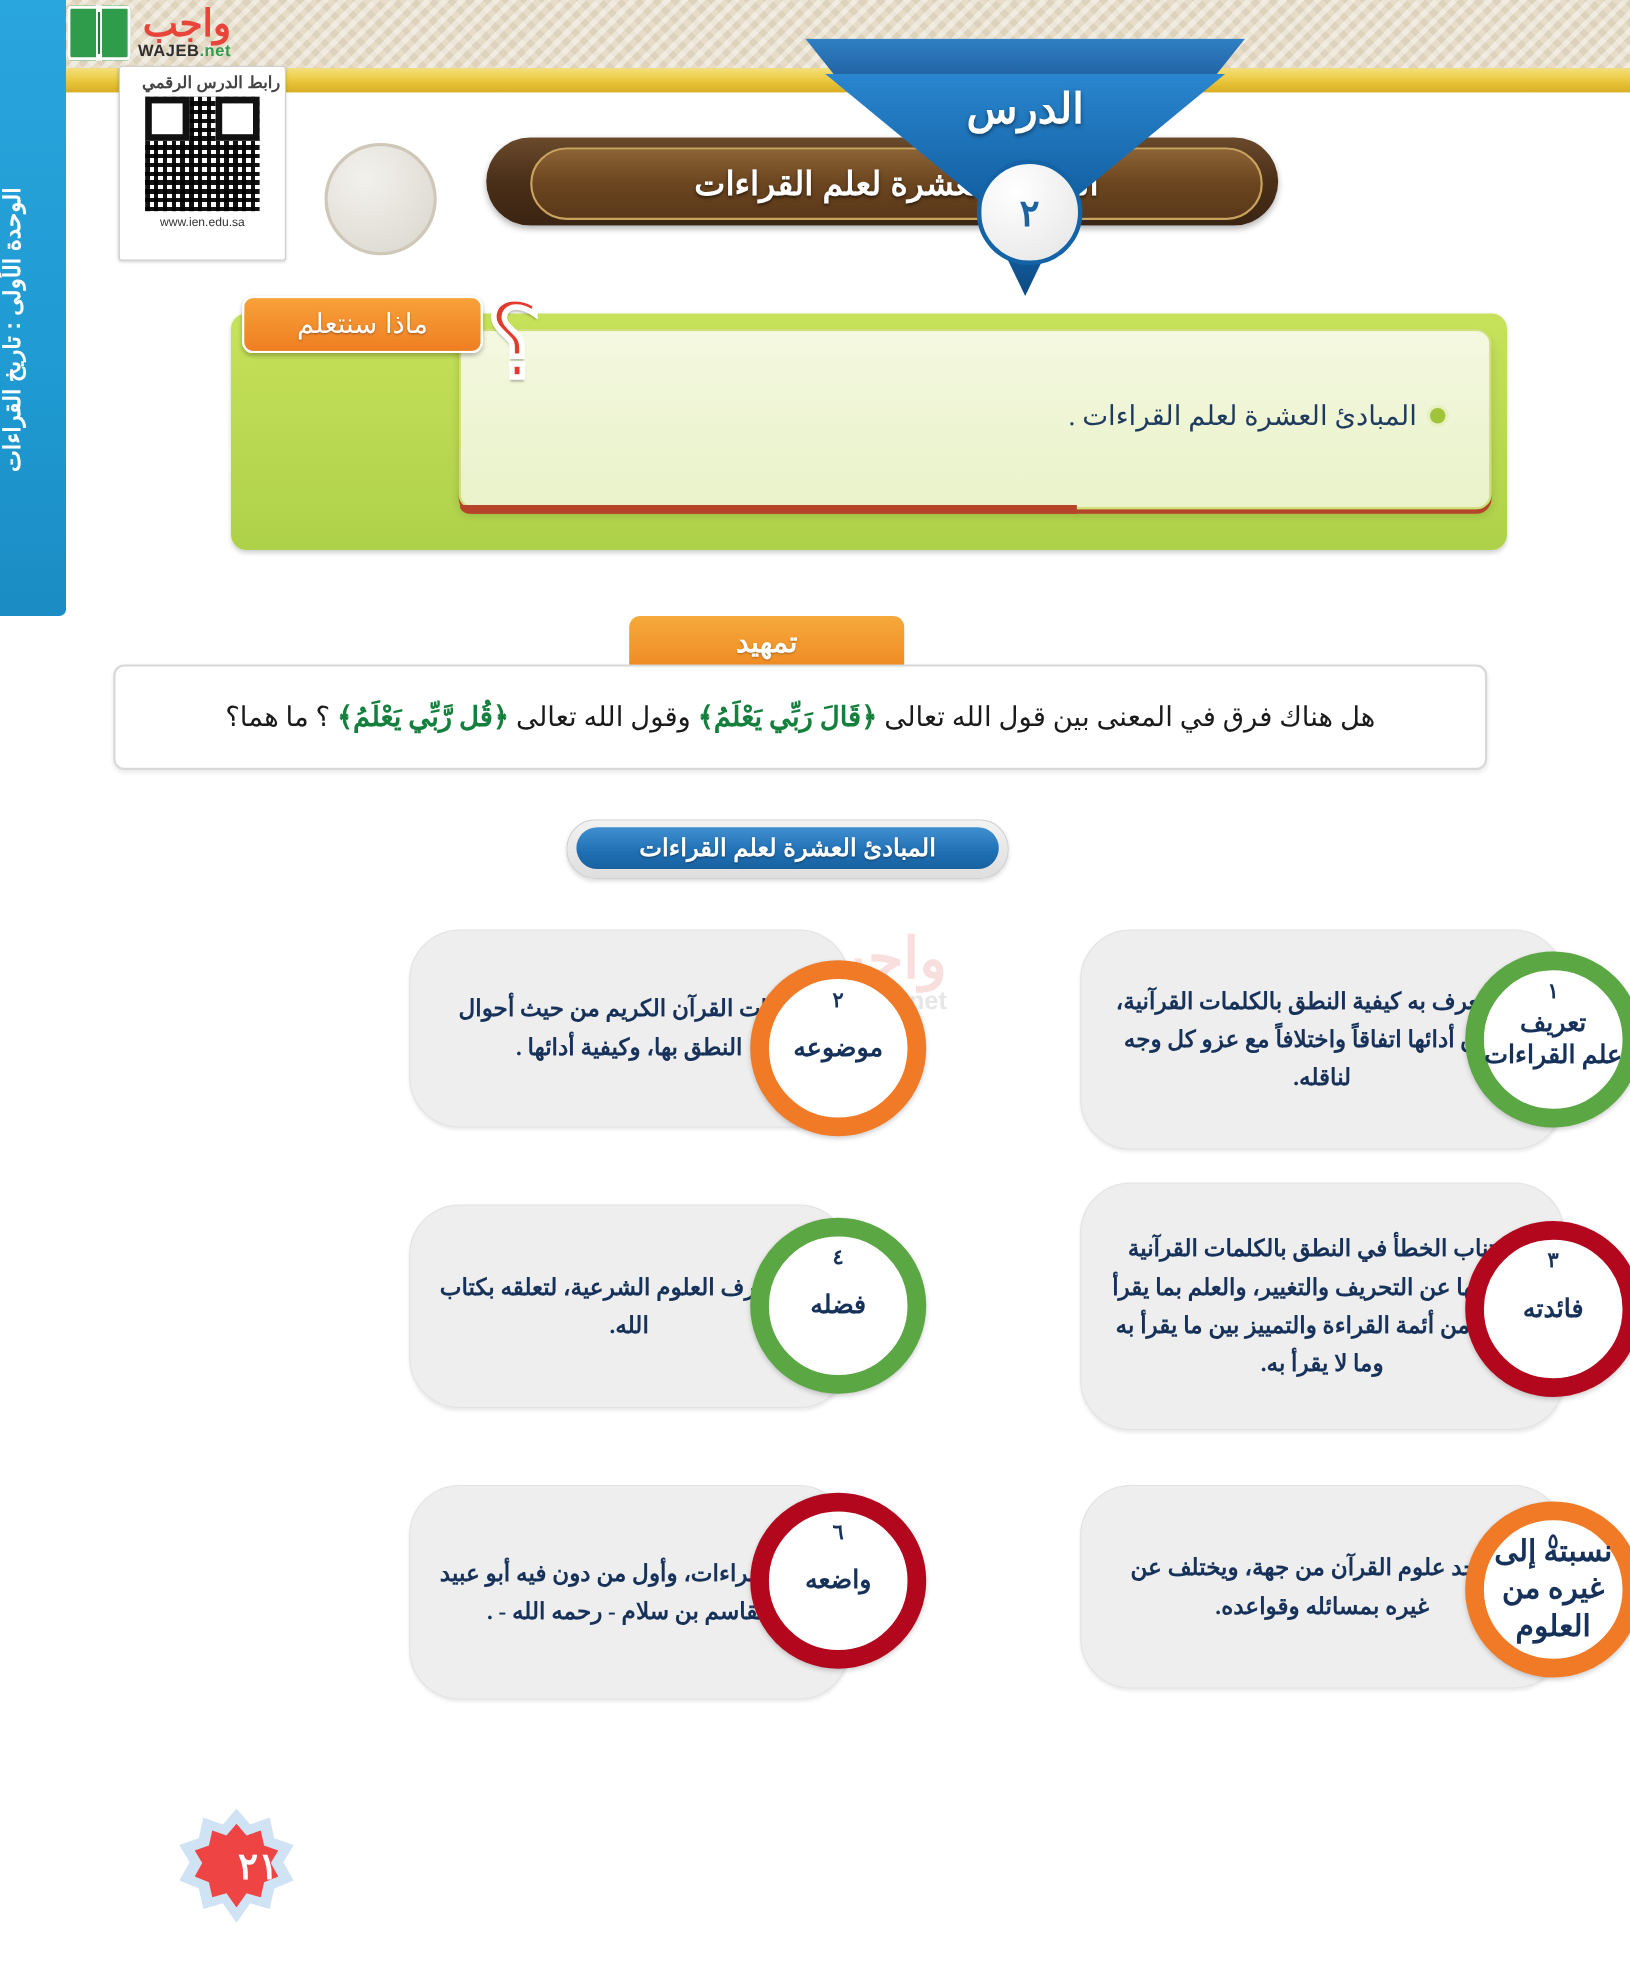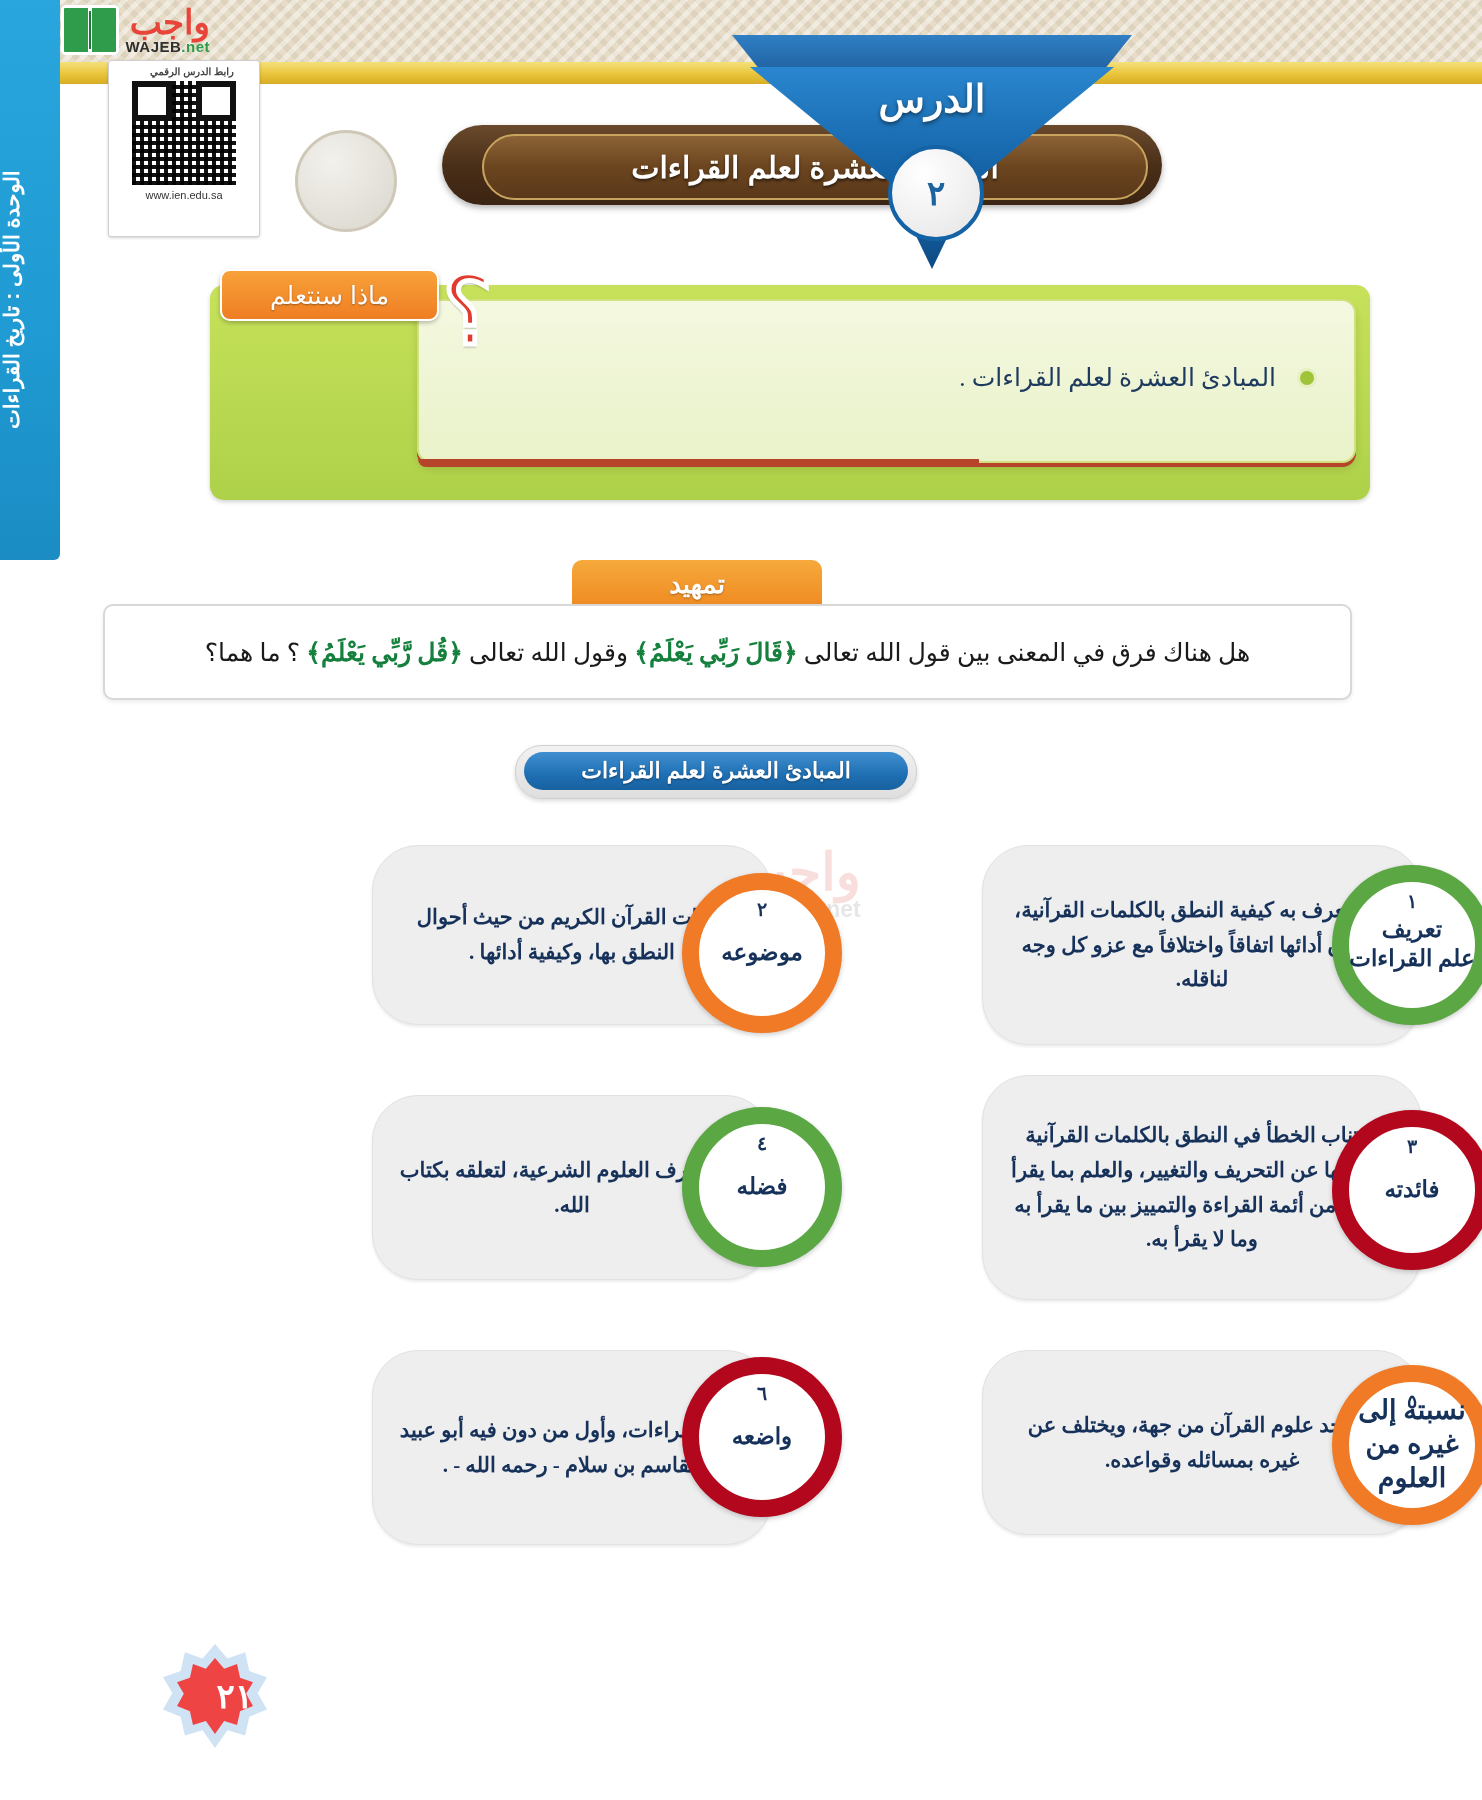--- a/index.html
+++ b/index.html
@@ -62,7 +62,7 @@
     box-shadow:0 1px 3px rgba(0,0,0,.18);
     display:flex;flex-direction:column;align-items:center;z-index:30;
   }
-  .qr-title{font-size:10px;color:#444;margin-top:5px;font-weight:bold;margin-left:16px;}
+  .qr-title{font-size:15px;color:#444;margin-top:5px;font-weight:bold;margin-left:16px;}
   .qr-code{
     width:104px;height:104px;margin-top:4px;
     background:

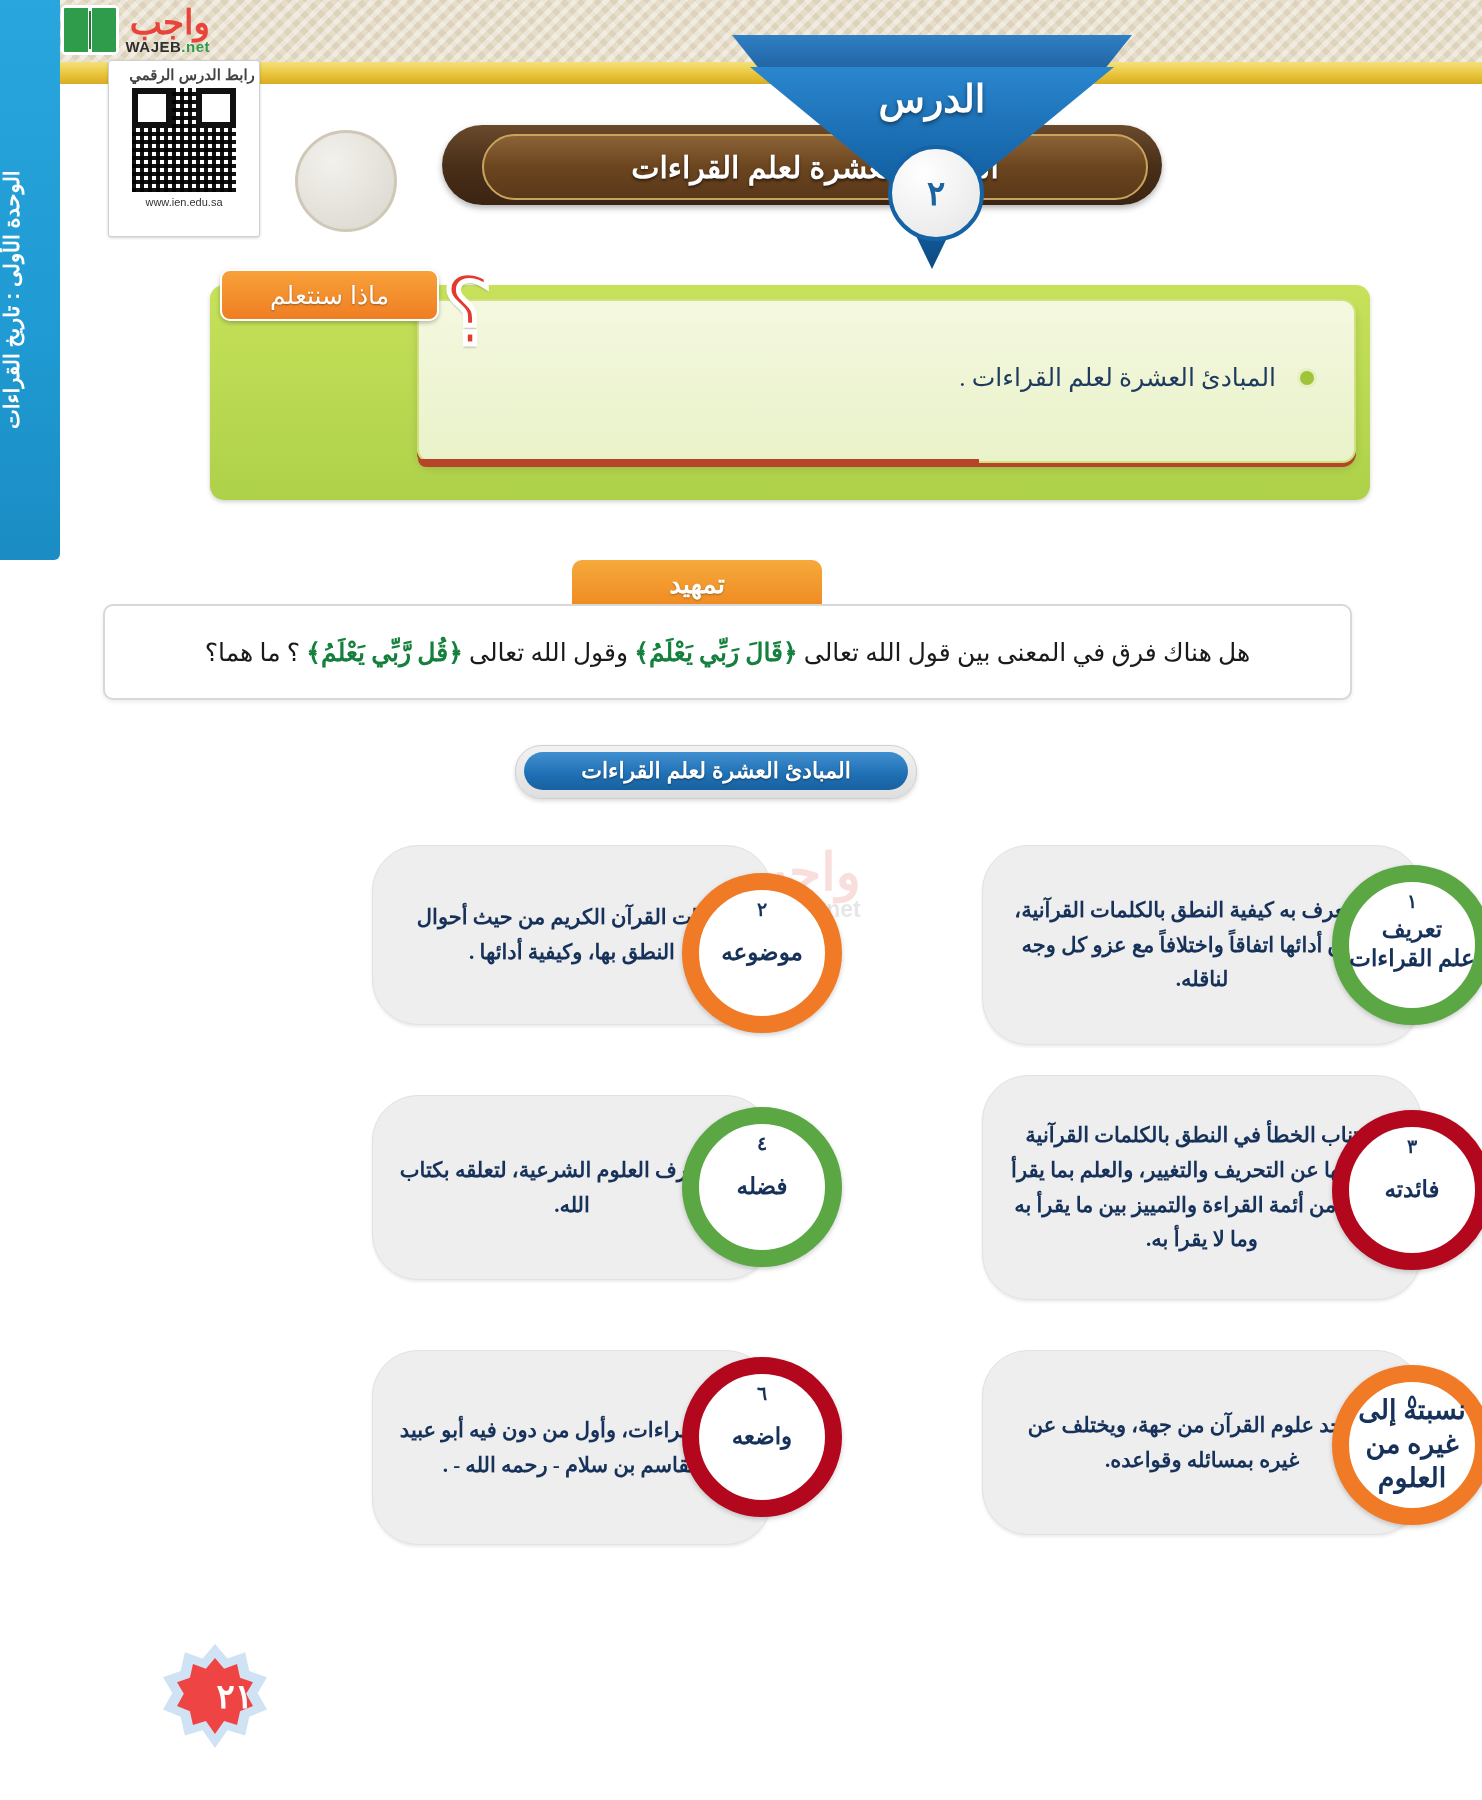--- a/index.html
+++ b/index.html
@@ -148,7 +148,7 @@
     background:#b6442b;border-bottom-left-radius:12px;
   }
   .learn-item{
-    position:absolute;top:62px;right:40px;display:flex;align-items:center;gap:24px;
+    position:absolute;top:62px;right:40px;display:flex;align-items:center;gap:12px;
     direction:rtl;
   }
   .learn-bullet{width:14px;height:14px;border-radius:50%;background:#9fc43a;box-shadow:0 0 0 3px #e6f0c0;}

